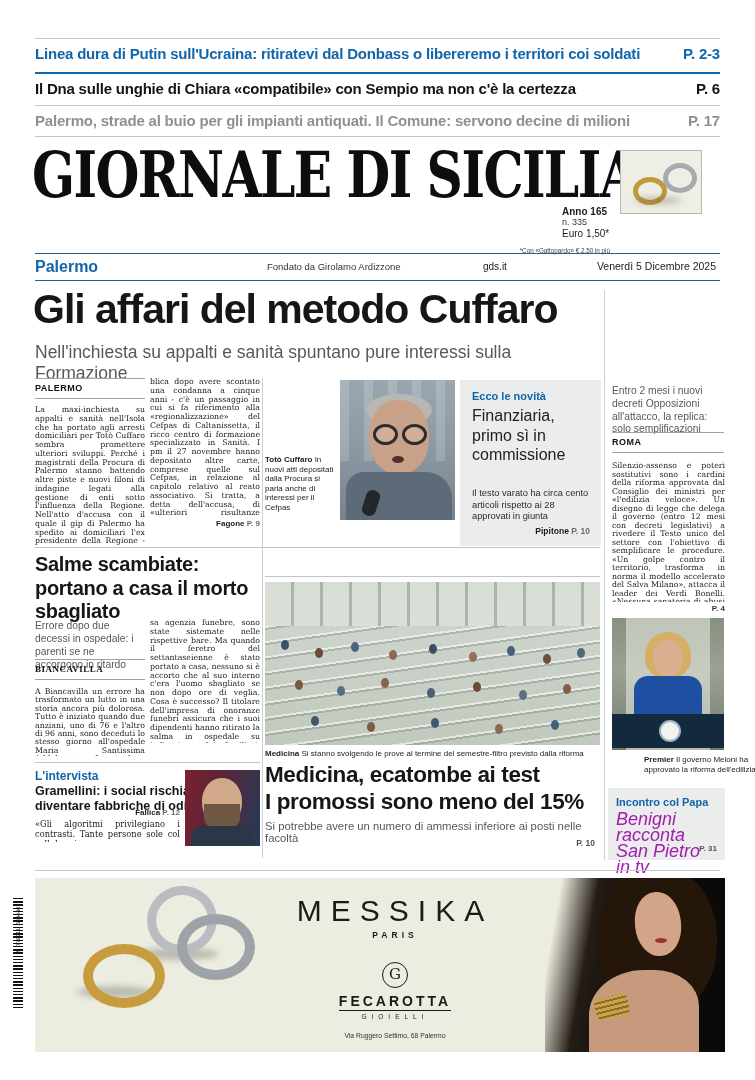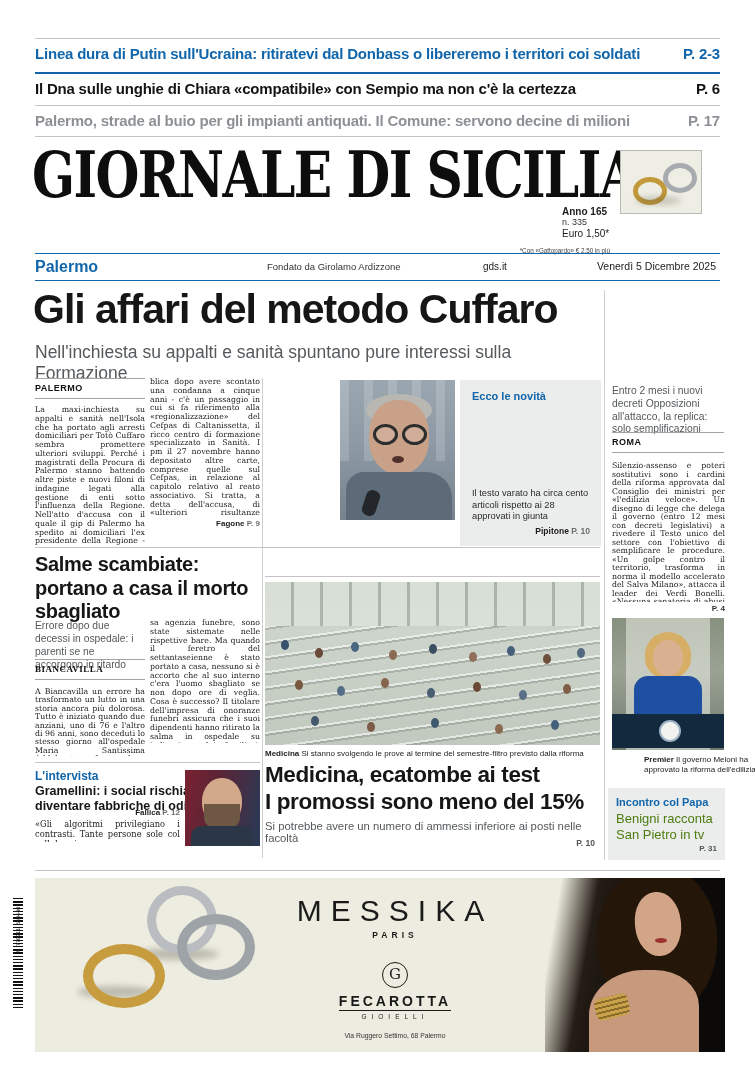--- a/index.html
+++ b/index.html
@@ -191,6 +191,7 @@
 
   <div class="abs gray-box" style="left:460px;top:380px;width:141px;height:166px;">
     <div class="abs blue-kicker" style="left:12px;top:10px;font-size:11px;">Ecco le novità</div>
+    <div class="abs" style="left:12px;top:26px;width:118px;font-size:16px;line-height:19.5px;color:#222;">Finanziaria, primo sì in commissione</div>
     <div class="abs" style="left:12px;bottom:24px;width:118px;font-size:9.3px;line-height:11.2px;color:#2b2b2b;">Il testo varato ha circa cento articoli rispetto ai 28 approvati in giunta</div>
     <div class="abs byline" style="left:12px;bottom:10px;width:118px;font-size:8.5px;">
       <span>Pipitone</span>

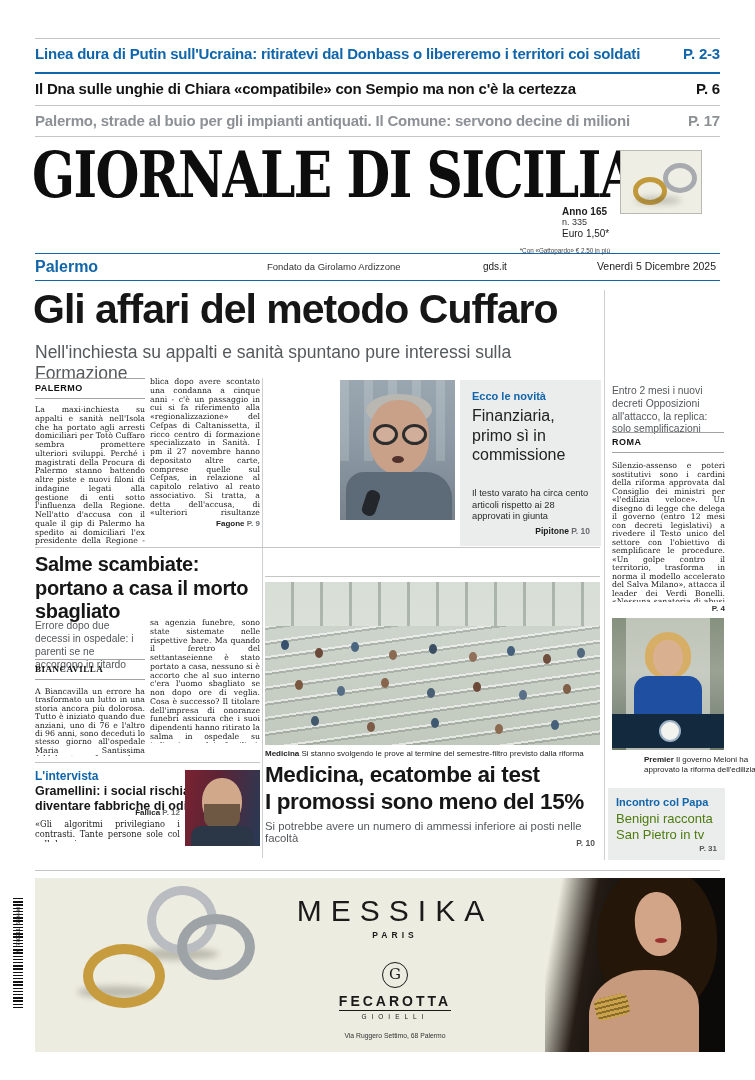--- a/index.html
+++ b/index.html
@@ -178,6 +178,10 @@
     <span class="byl-page">P. 9</span>
   </div>
 
+  <div class="abs capt" style="left:265px;top:455px;width:70px;">
+    <b>Totò Cuffaro</b>
+    <span>In nuovi atti depositati dalla Procura si parla anche di interessi per il Cefpas</span>
+  </div>
   <div class="photo ph-cuffaro" style="left:340px;top:380px;width:115px;height:140px;">
     <div class="bld"></div>
     <div class="hair"></div>

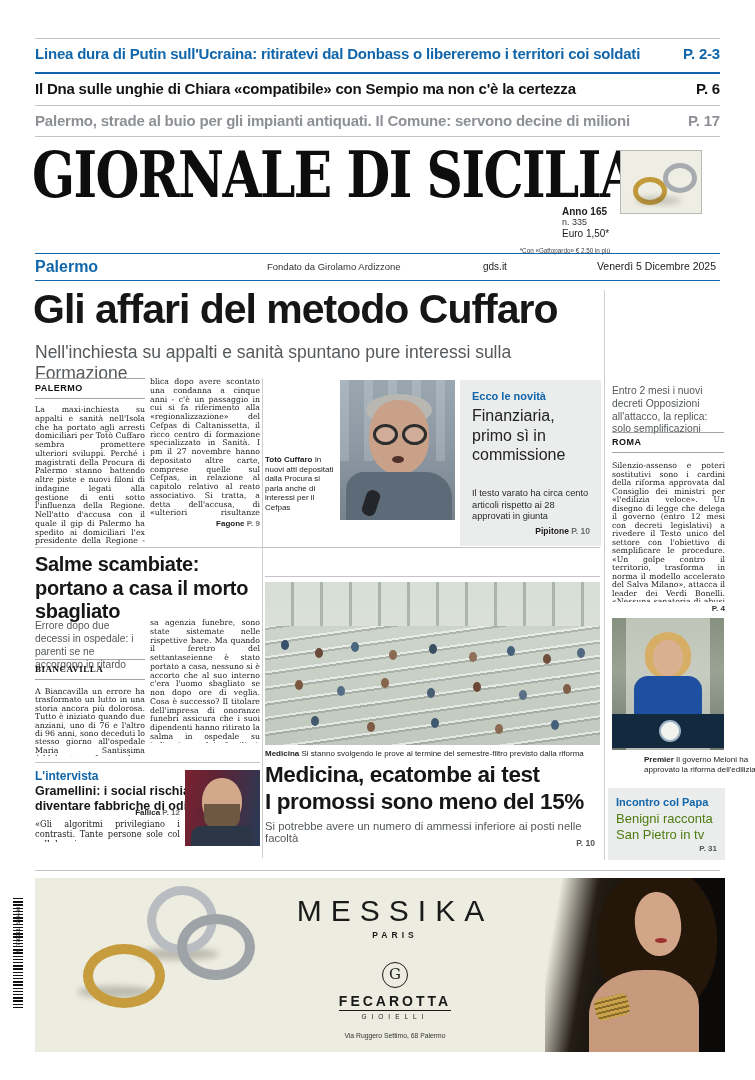--- a/index.html
+++ b/index.html
@@ -223,7 +223,7 @@
 
   <div class="abs gray-box" style="left:608px;top:788px;width:117px;height:72px;">
     <div class="abs blue-kicker" style="left:8px;top:8px;font-size:11px;">Incontro col Papa</div>
-    <div class="abs" style="left:8px;top:23px;width:103px;font-size:13px;line-height:16px;color:#4d7c0f;">Benigni racconta San Pietro in tv</div>
+    <div class="abs" style="left:8px;top:23px;width:103px;font-size:18px;line-height:16px;color:#a21caf;font-style:italic;">Benigni racconta San Pietro in tv</div>
     <div class="abs byline" style="left:8px;bottom:7px;width:101px;color:#555;">P. 31</div>
   </div>
 

